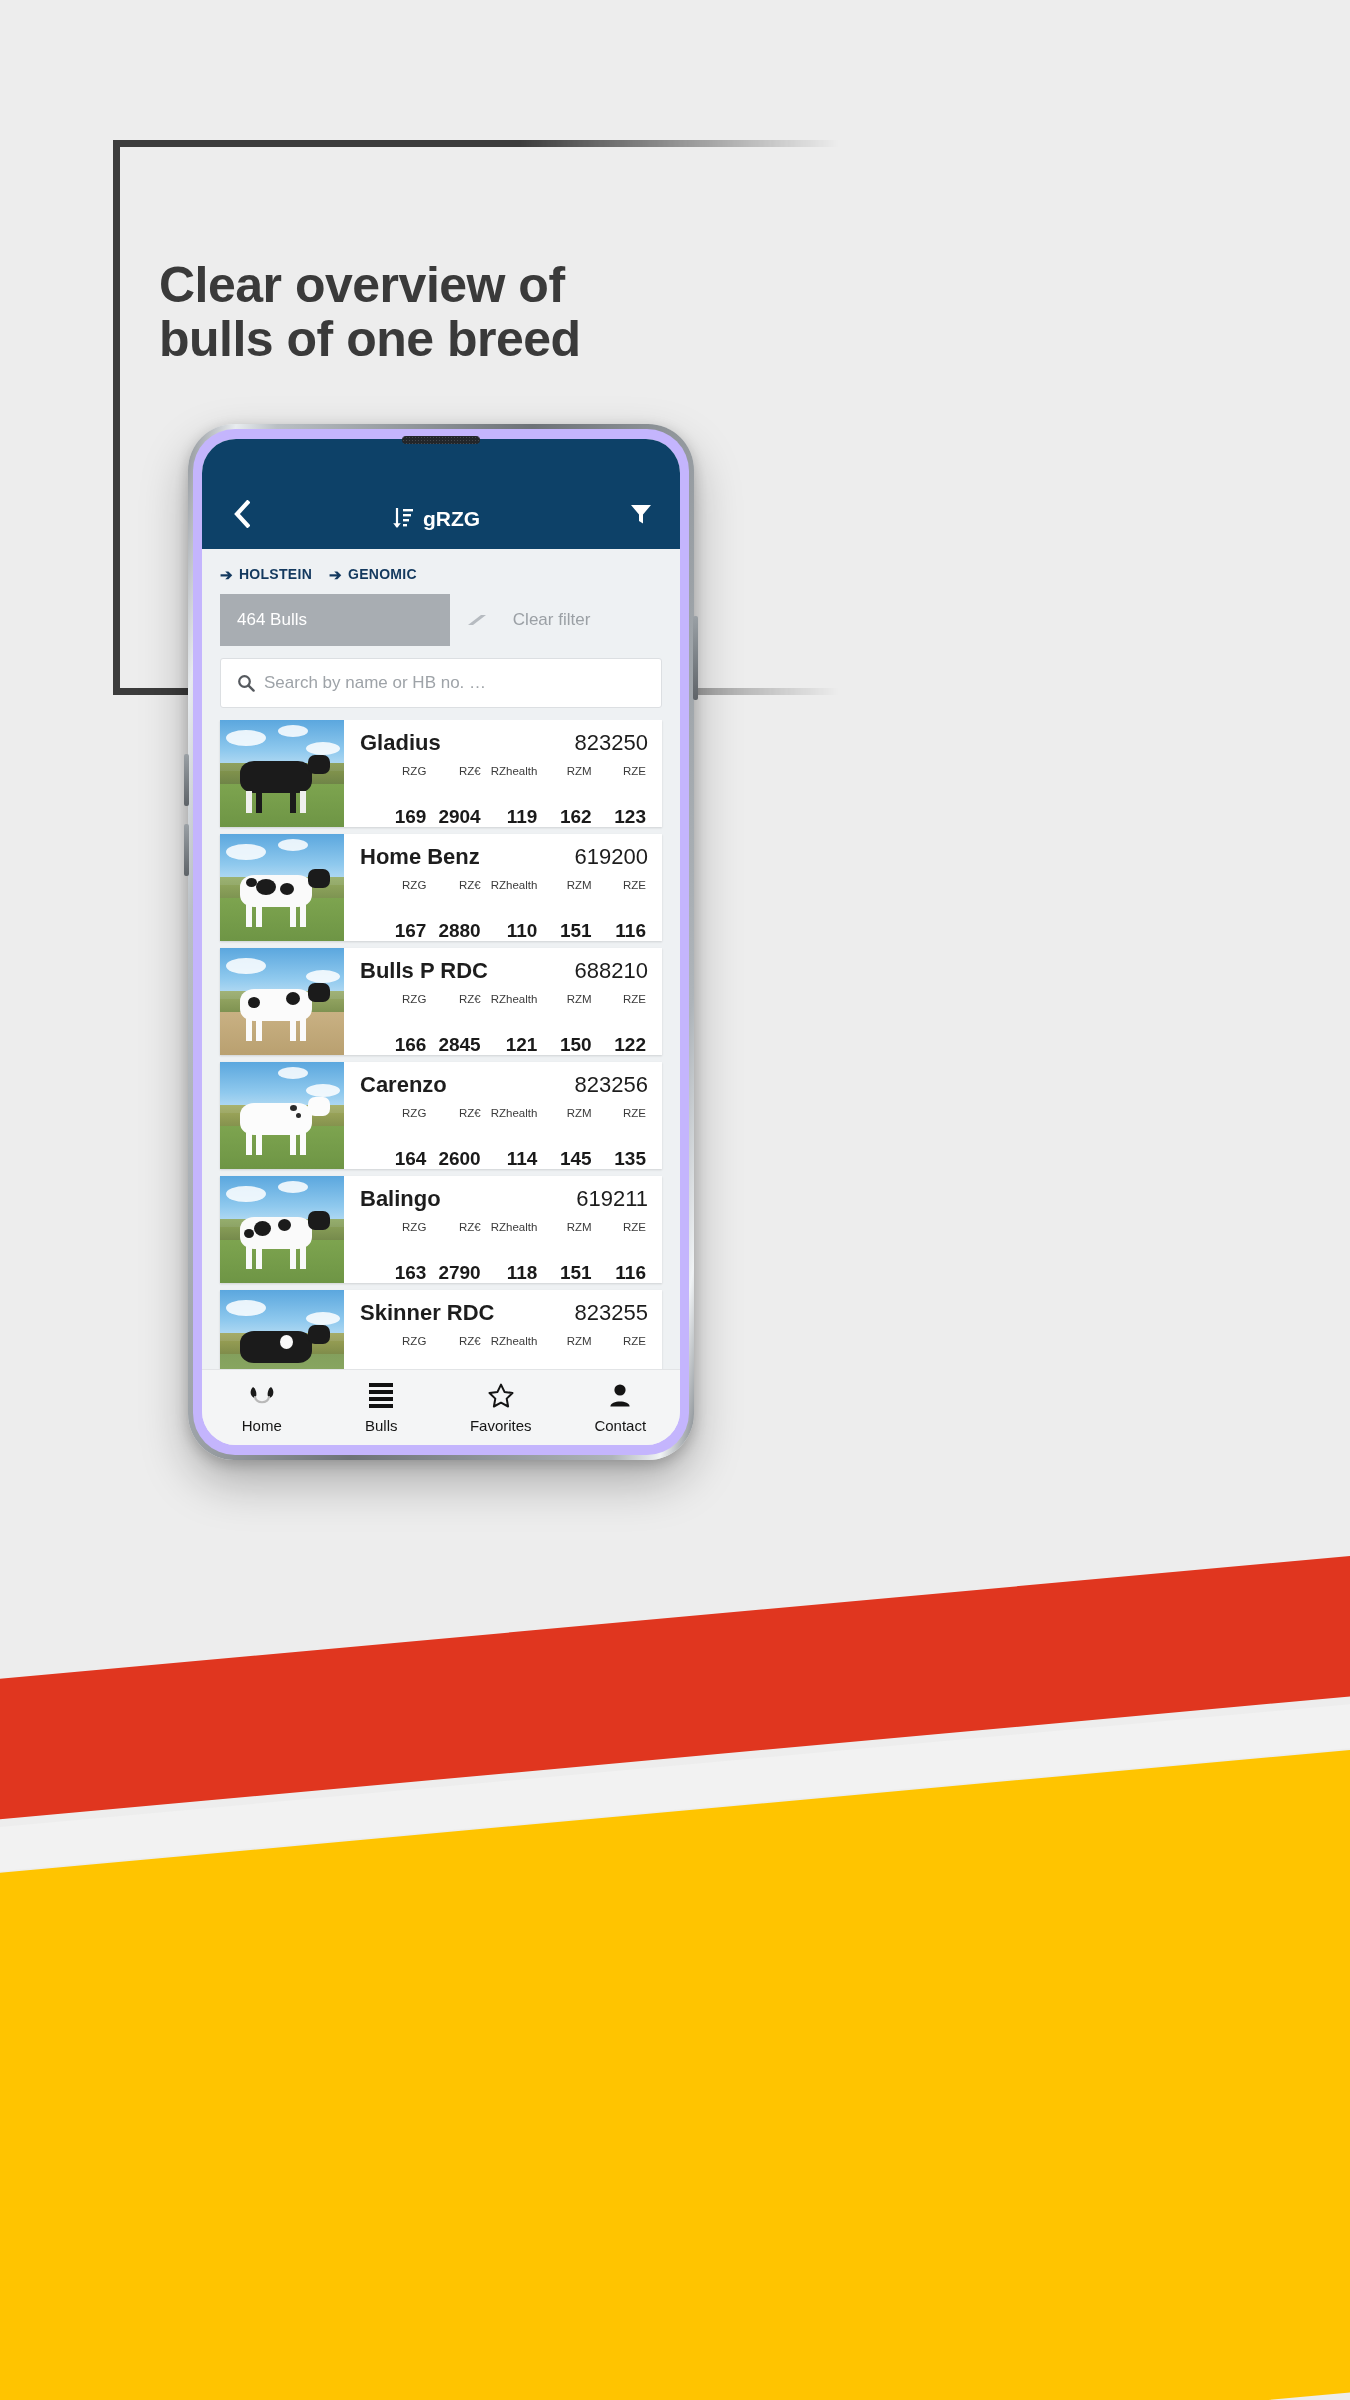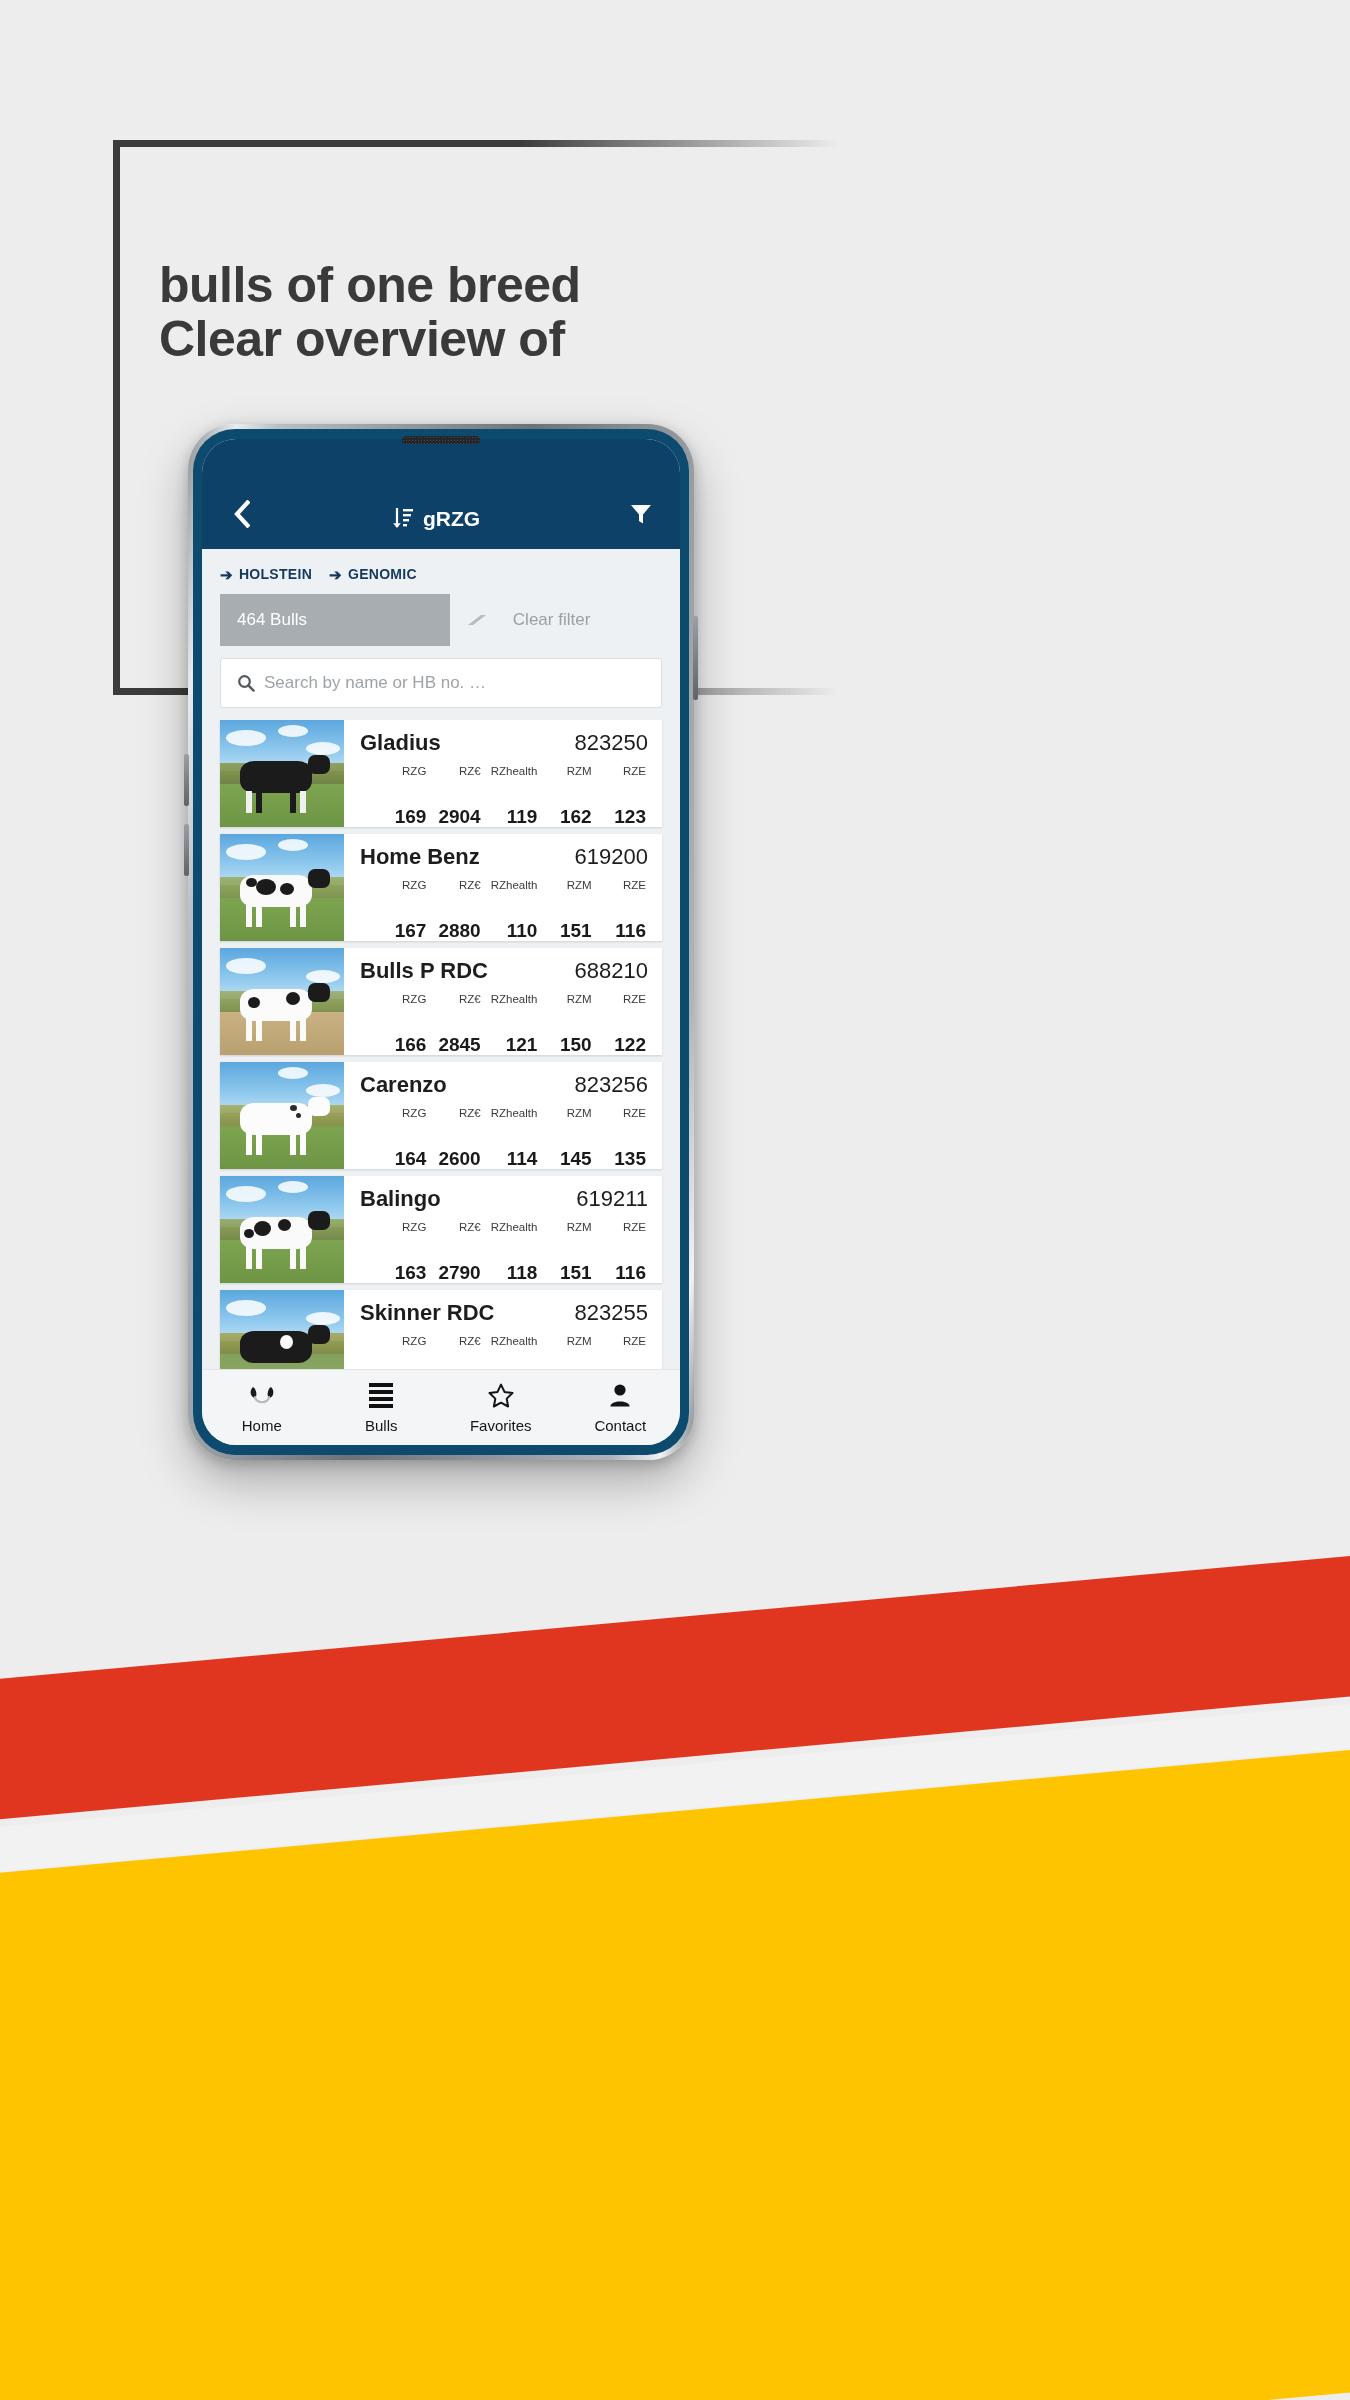--- a/index.html
+++ b/index.html
@@ -384,8 +384,8 @@
 
   <div id="headline-frame"></div>
   <div id="headline">
+    <span class="hl-line">Clear overview of</span>
     <span class="hl-line">bulls of one breed</span>
-    <span class="hl-line">Clear overview of</span>
   </div>
 
   <div id="phone">

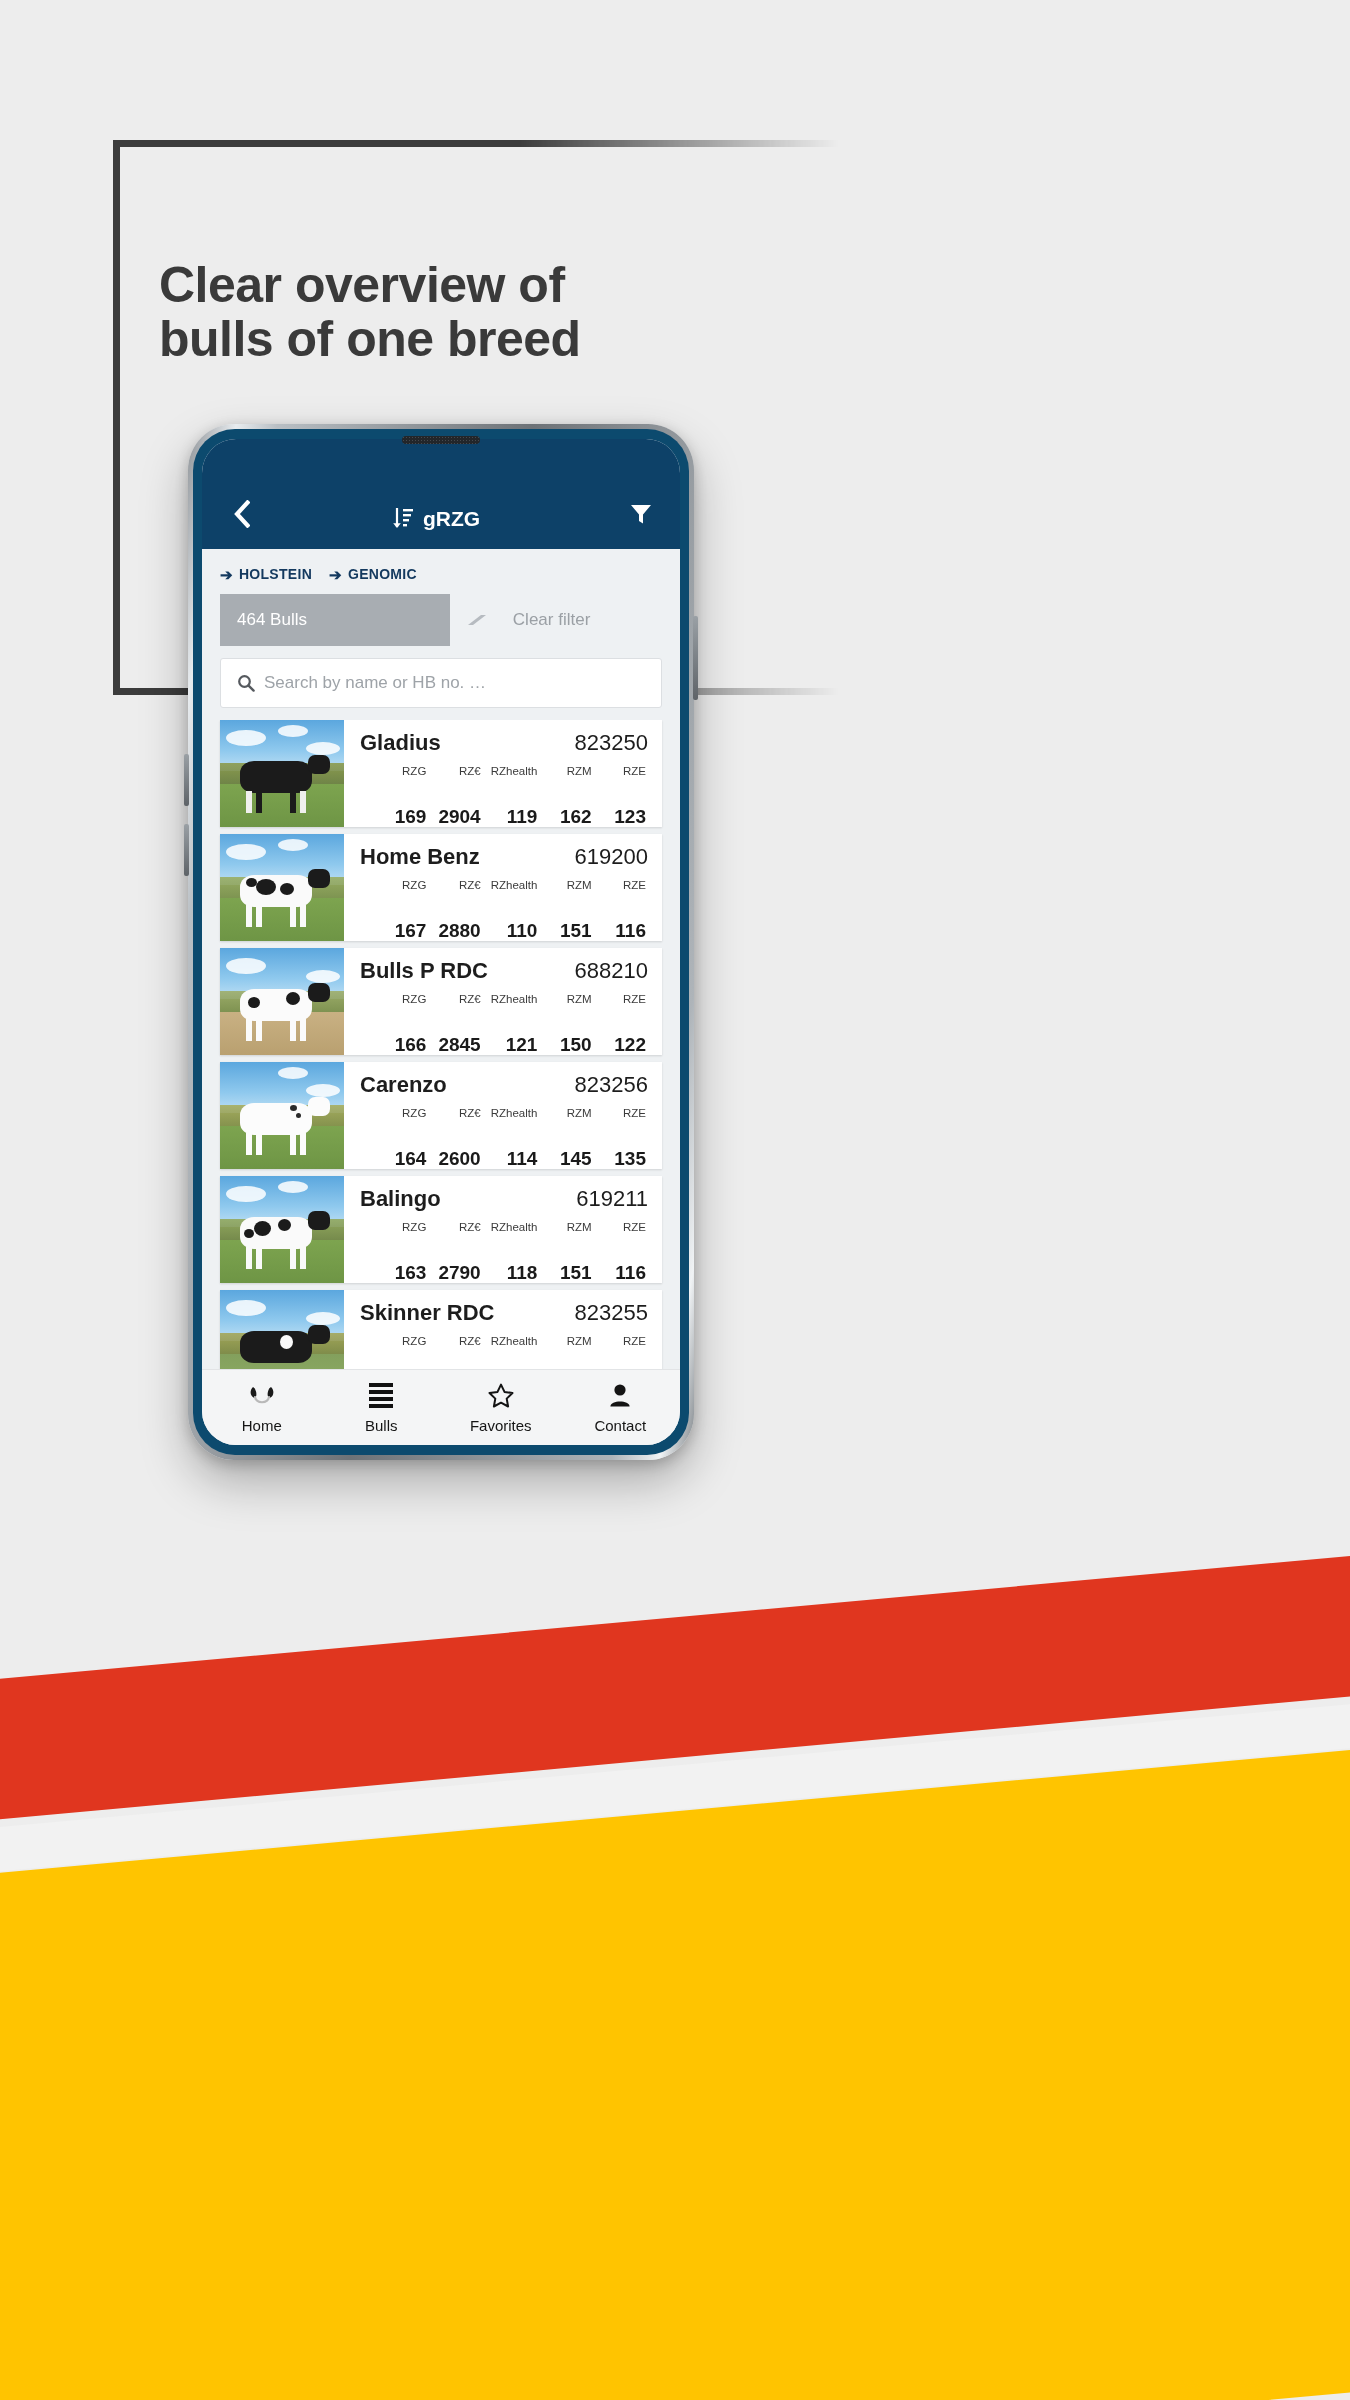--- a/index.html
+++ b/index.html
@@ -85,7 +85,7 @@
     position: absolute;
     left: 5px; top: 5px; right: 5px; bottom: 5px;
     border-radius: 42px;
-    background: #0c4a6e;
+    background: #c4b5fd;
   }
   #phone-screen {
     position: absolute;

